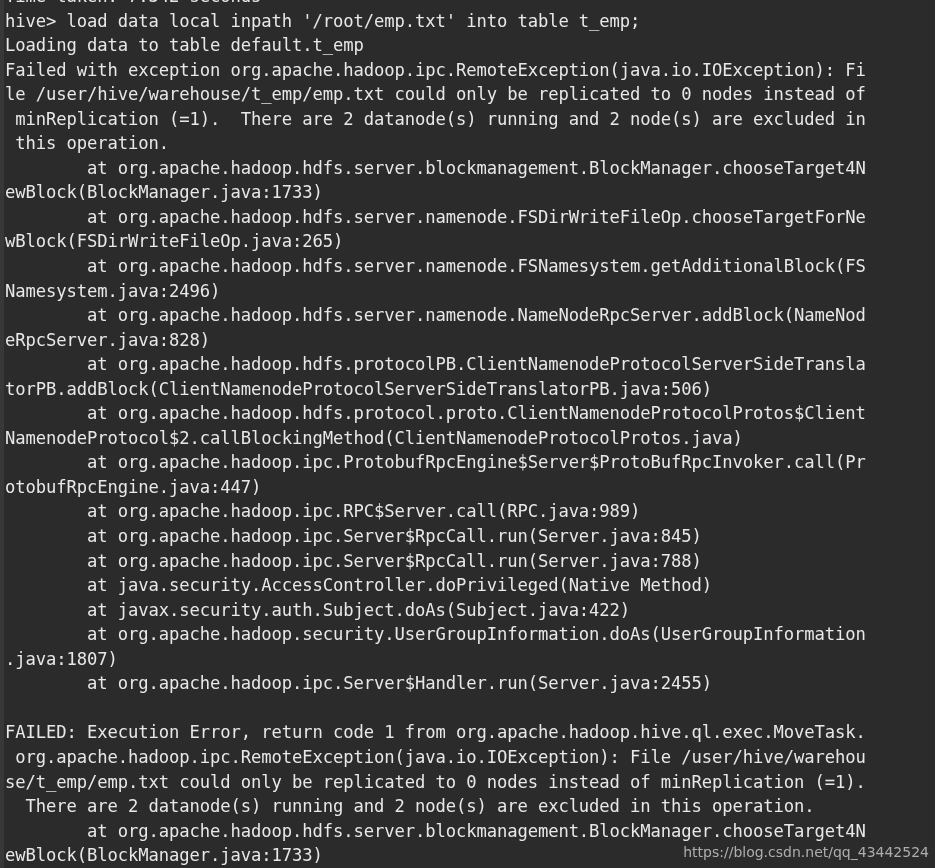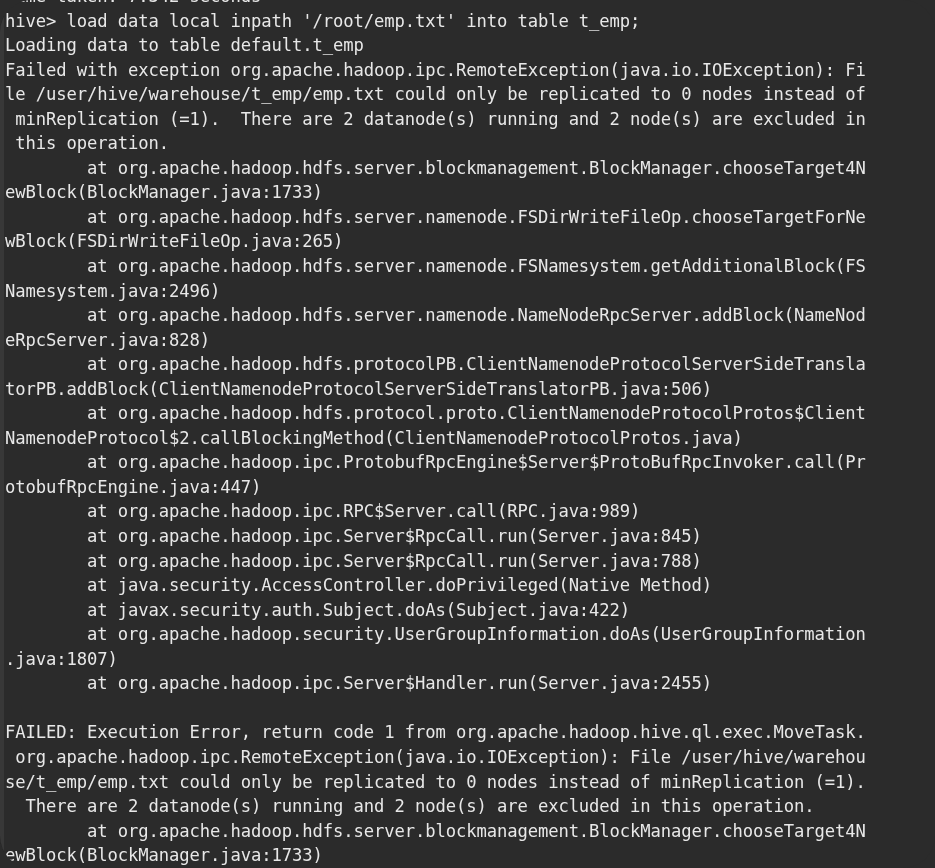--- a/index.html
+++ b/index.html
@@ -15,7 +15,6 @@
     background: #2b2b2b;
     overflow: hidden;
     box-sizing: border-box;
-    border-radius: 32px;
   }
   
   #scroll-gutter {

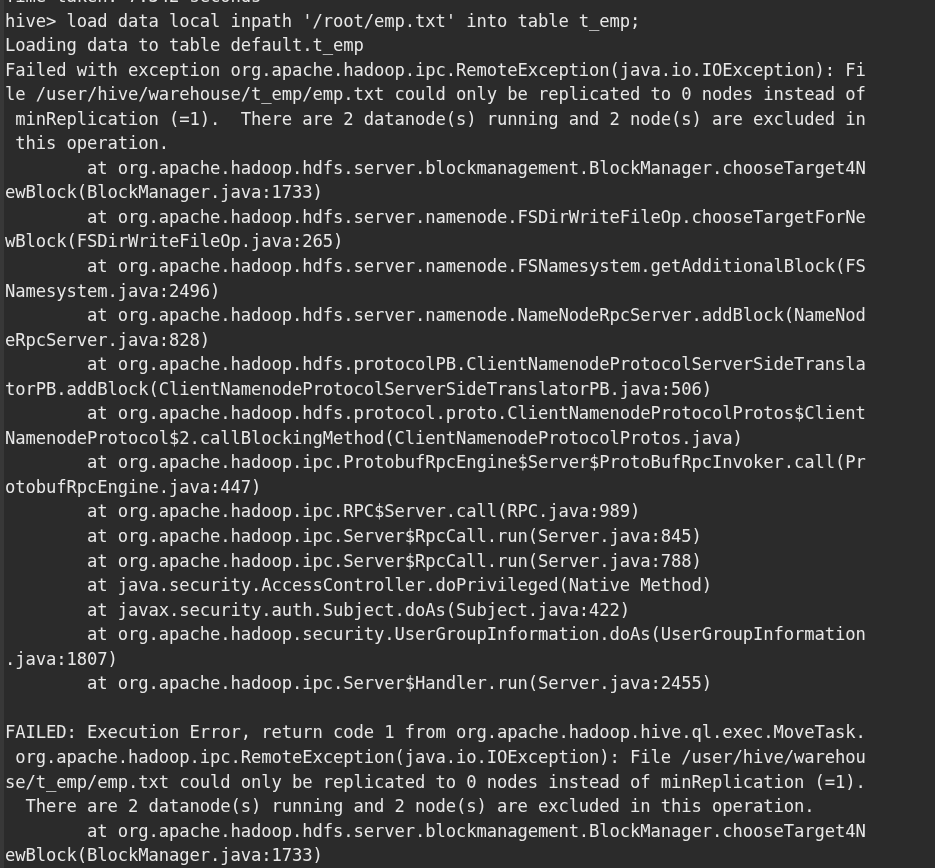--- a/index.html
+++ b/index.html
@@ -83,6 +83,7 @@
 
   <div id="screen" style="color: rgb(232, 232, 232);"><div class="line">Time taken: 7.342 seconds</div><div class="line">hive&gt; load data local inpath '/root/emp.txt' into table t_emp;</div><div class="line">Loading data to table default.t_emp</div><div class="line">Failed with exception org.apache.hadoop.ipc.RemoteException(java.io.IOException): Fi</div><div class="line">le /user/hive/warehouse/t_emp/emp.txt could only be replicated to 0 nodes instead of</div><div class="line"> minReplication (=1).  There are 2 datanode(s) running and 2 node(s) are excluded in</div><div class="line"> this operation.</div><div class="line">        at org.apache.hadoop.hdfs.server.blockmanagement.BlockManager.chooseTarget4N</div><div class="line">ewBlock(BlockManager.java:1733)</div><div class="line">        at org.apache.hadoop.hdfs.server.namenode.FSDirWriteFileOp.chooseTargetForNe</div><div class="line">wBlock(FSDirWriteFileOp.java:265)</div><div class="line">        at org.apache.hadoop.hdfs.server.namenode.FSNamesystem.getAdditionalBlock(FS</div><div class="line">Namesystem.java:2496)</div><div class="line">        at org.apache.hadoop.hdfs.server.namenode.NameNodeRpcServer.addBlock(NameNod</div><div class="line">eRpcServer.java:828)</div><div class="line">        at org.apache.hadoop.hdfs.protocolPB.ClientNamenodeProtocolServerSideTransla</div><div class="line">torPB.addBlock(ClientNamenodeProtocolServerSideTranslatorPB.java:506)</div><div class="line">        at org.apache.hadoop.hdfs.protocol.proto.ClientNamenodeProtocolProtos$Client</div><div class="line">NamenodeProtocol$2.callBlockingMethod(ClientNamenodeProtocolProtos.java)</div><div class="line">        at org.apache.hadoop.ipc.ProtobufRpcEngine$Server$ProtoBufRpcInvoker.call(Pr</div><div class="line">otobufRpcEngine.java:447)</div><div class="line">        at org.apache.hadoop.ipc.RPC$Server.call(RPC.java:989)</div><div class="line">        at org.apache.hadoop.ipc.Server$RpcCall.run(Server.java:845)</div><div class="line">        at org.apache.hadoop.ipc.Server$RpcCall.run(Server.java:788)</div><div class="line">        at java.security.AccessController.doPrivileged(Native Method)</div><div class="line">        at javax.security.auth.Subject.doAs(Subject.java:422)</div><div class="line">        at org.apache.hadoop.security.UserGroupInformation.doAs(UserGroupInformation</div><div class="line">.java:1807)</div><div class="line">        at org.apache.hadoop.ipc.Server$Handler.run(Server.java:2455)</div><div class="line blank"></div><div class="line">FAILED: Execution Error, return code 1 from org.apache.hadoop.hive.ql.exec.MoveTask.</div><div class="line"> org.apache.hadoop.ipc.RemoteException(java.io.IOException): File /user/hive/warehou</div><div class="line">se/t_emp/emp.txt could only be replicated to 0 nodes instead of minReplication (=1).</div><div class="line">  There are 2 datanode(s) running and 2 node(s) are excluded in this operation.</div><div class="line">        at org.apache.hadoop.hdfs.server.blockmanagement.BlockManager.chooseTarget4N</div><div class="line">ewBlock(BlockManager.java:1733)</div><div class="line">        at org.apache.hadoop.hdfs.server.namenode.FSDirWriteFileOp.chooseTargetForNe</div></div>
 
+  <div id="watermark">https://blog.csdn.net/qq_43442524</div>
 
 </div>
 

